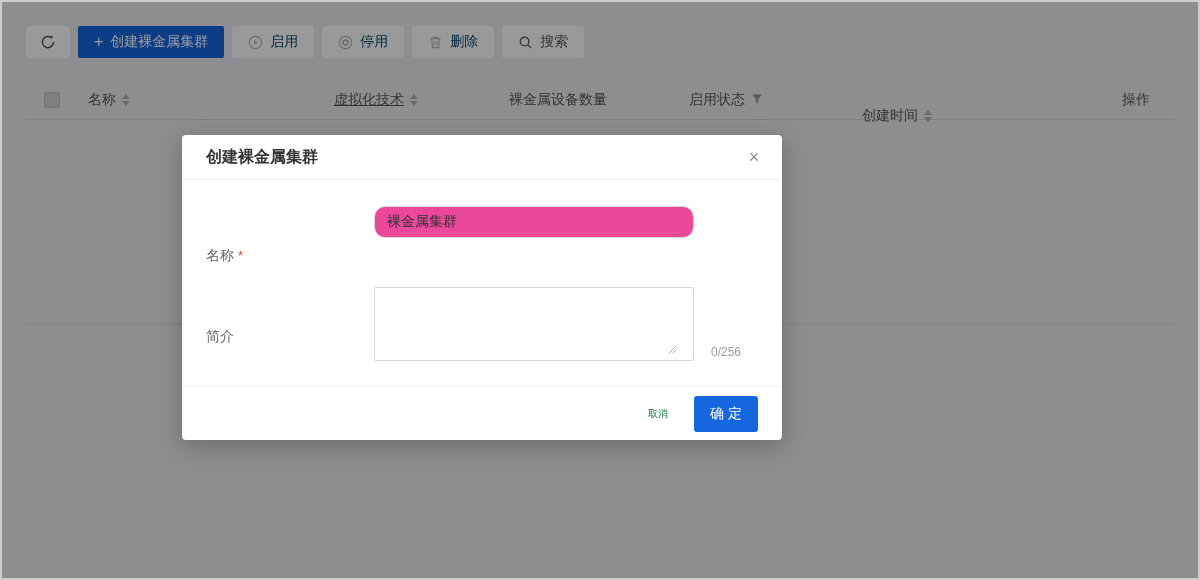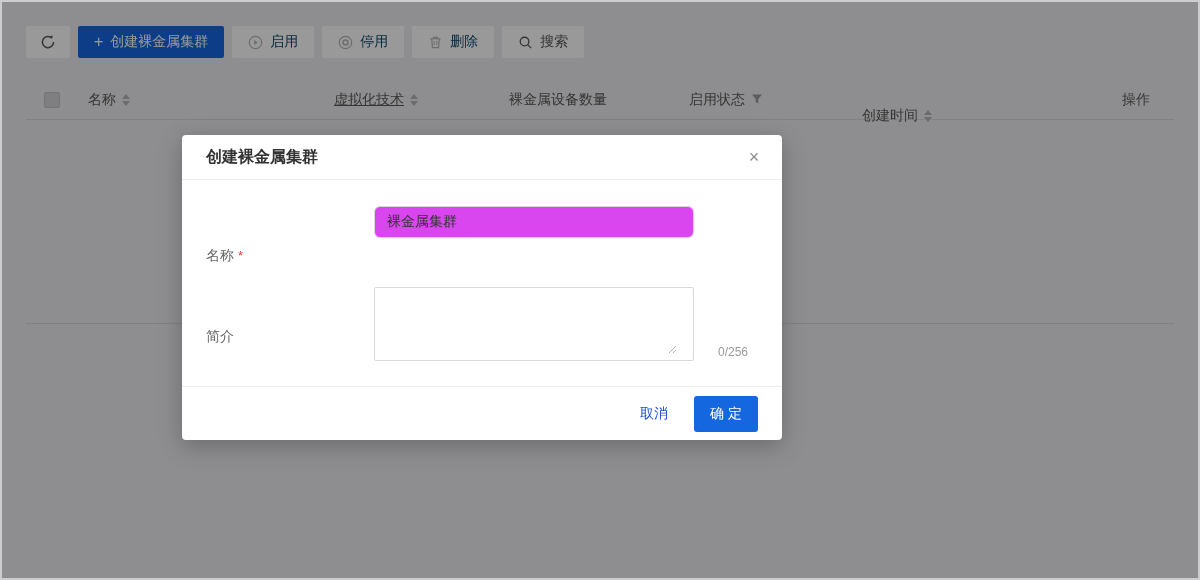--- a/index.html
+++ b/index.html
@@ -85,8 +85,8 @@
   .required-mark { color:#f23a3a; margin-left:4px; font-size:13px; }
   .text-input {
     width:320px; height:32px; padding:0 12px;
-    border:1px solid #d9d9d9; border-radius:6px;
-    font-size:14px; color:#333333; font-family:inherit; background:#d946ef;
+    border:1px solid #d9d9d9; border-radius:11px;
+    font-size:14px; color:#333333; font-family:inherit; background:#ec4899;
     outline:none;
   }
   .textarea-wrap { position:relative; display:flex; align-items:flex-end; gap:24px; }

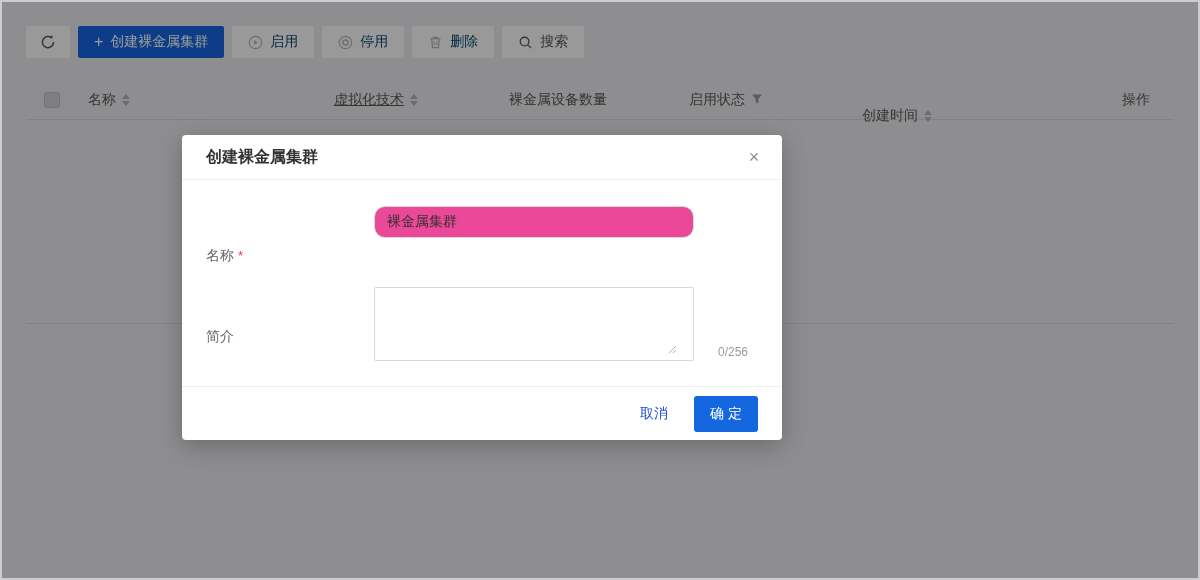--- a/index.html
+++ b/index.html
@@ -89,7 +89,7 @@
     font-size:14px; color:#333333; font-family:inherit; background:#ec4899;
     outline:none;
   }
-  .textarea-wrap { position:relative; display:flex; align-items:flex-end; gap:24px; }
+  .textarea-wrap { position:relative; display:flex; align-items:flex-end; gap:17px; }
   .text-area {
     width:320px; height:74px; padding:6px 12px;
     border:1px solid #d9d9d9; border-radius:2px; resize:none;

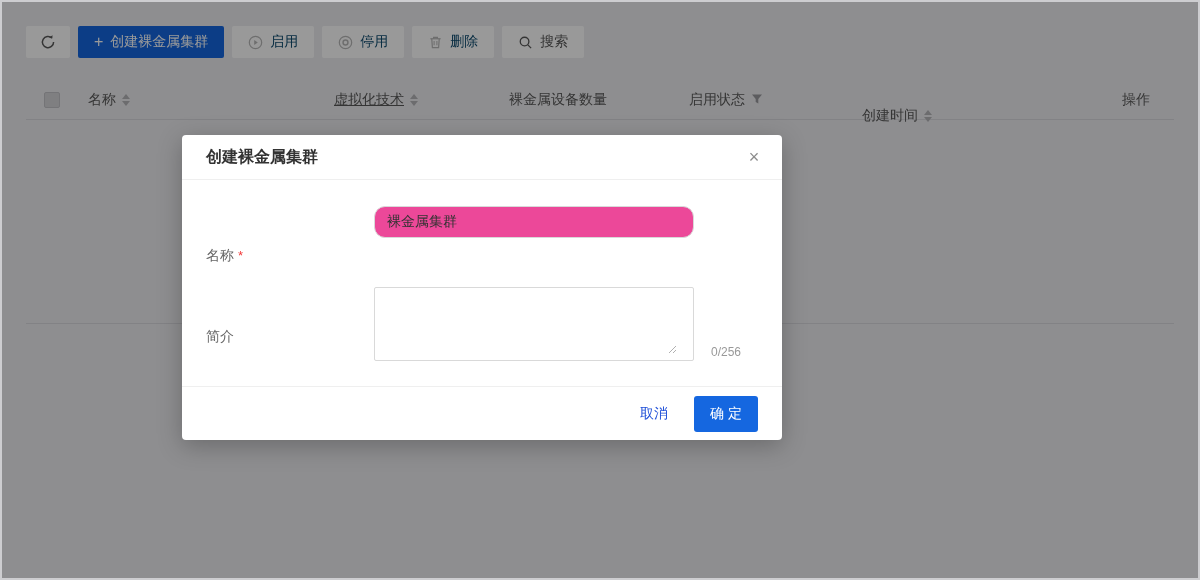--- a/index.html
+++ b/index.html
@@ -105,8 +105,8 @@
     padding-right:24px; border-top:1px solid #efefef;
   }
   .btn-cancel {
-    border:none; background:transparent; color:#1d4ed8;
-    font-size:14px; cursor:pointer; padding:6px 4px; font-family:inherit;
+    border:none; background:transparent; color:#15803d;
+    font-size:10px; cursor:pointer; padding:6px 4px; font-family:inherit;
   }
   .btn-ok {
     margin-left:22px; width:64px; height:36px; border:none; border-radius:3px;

